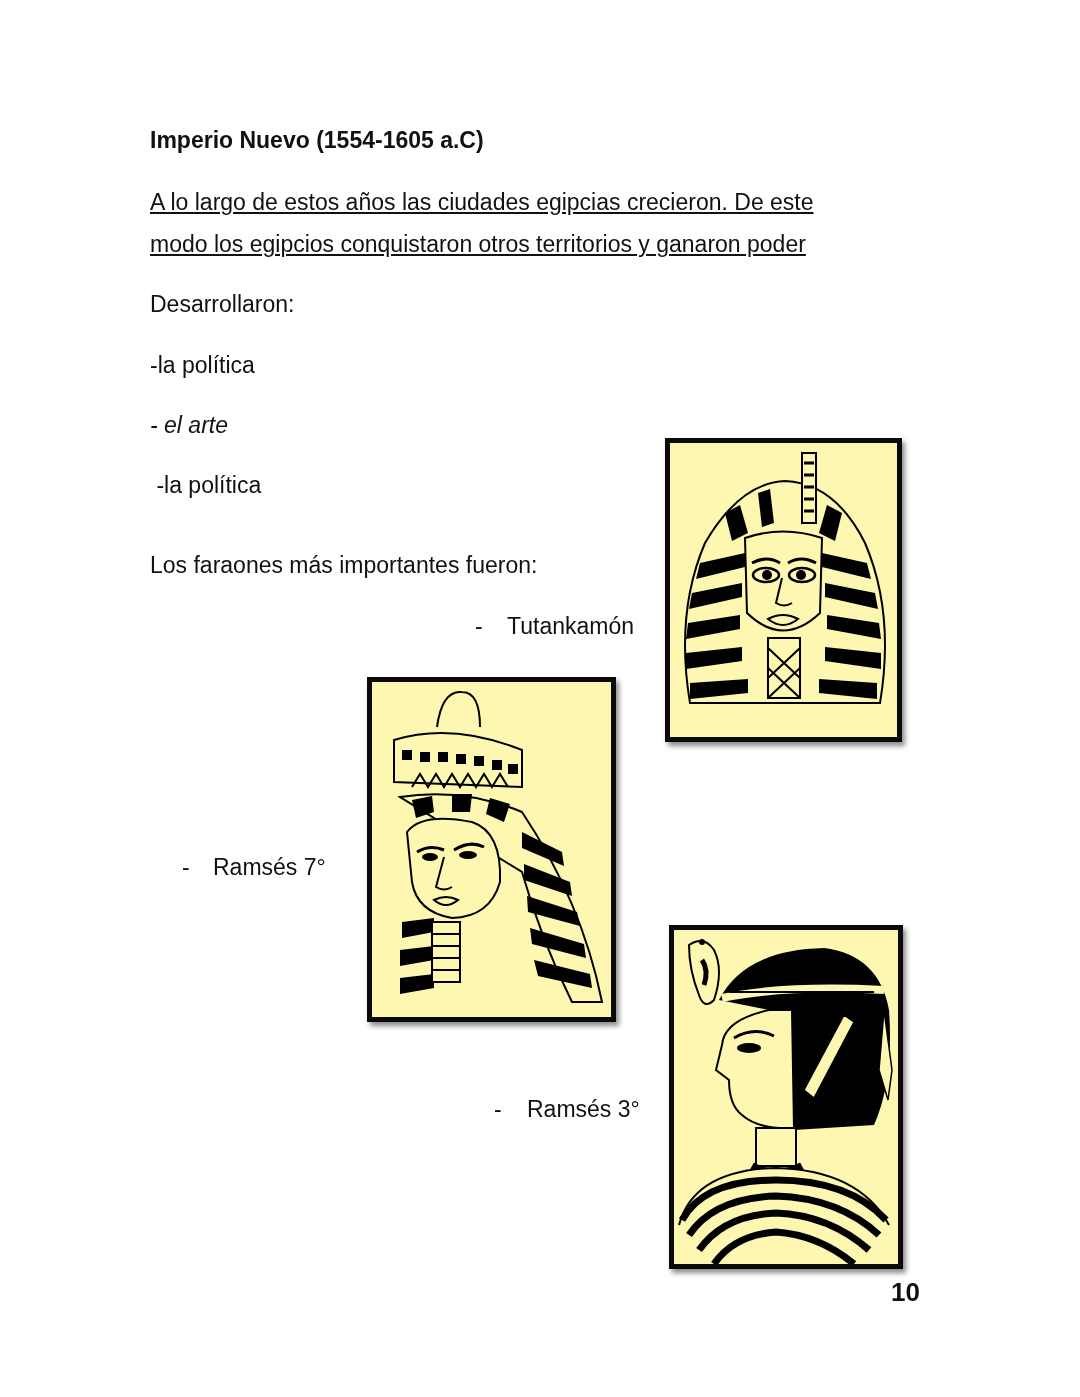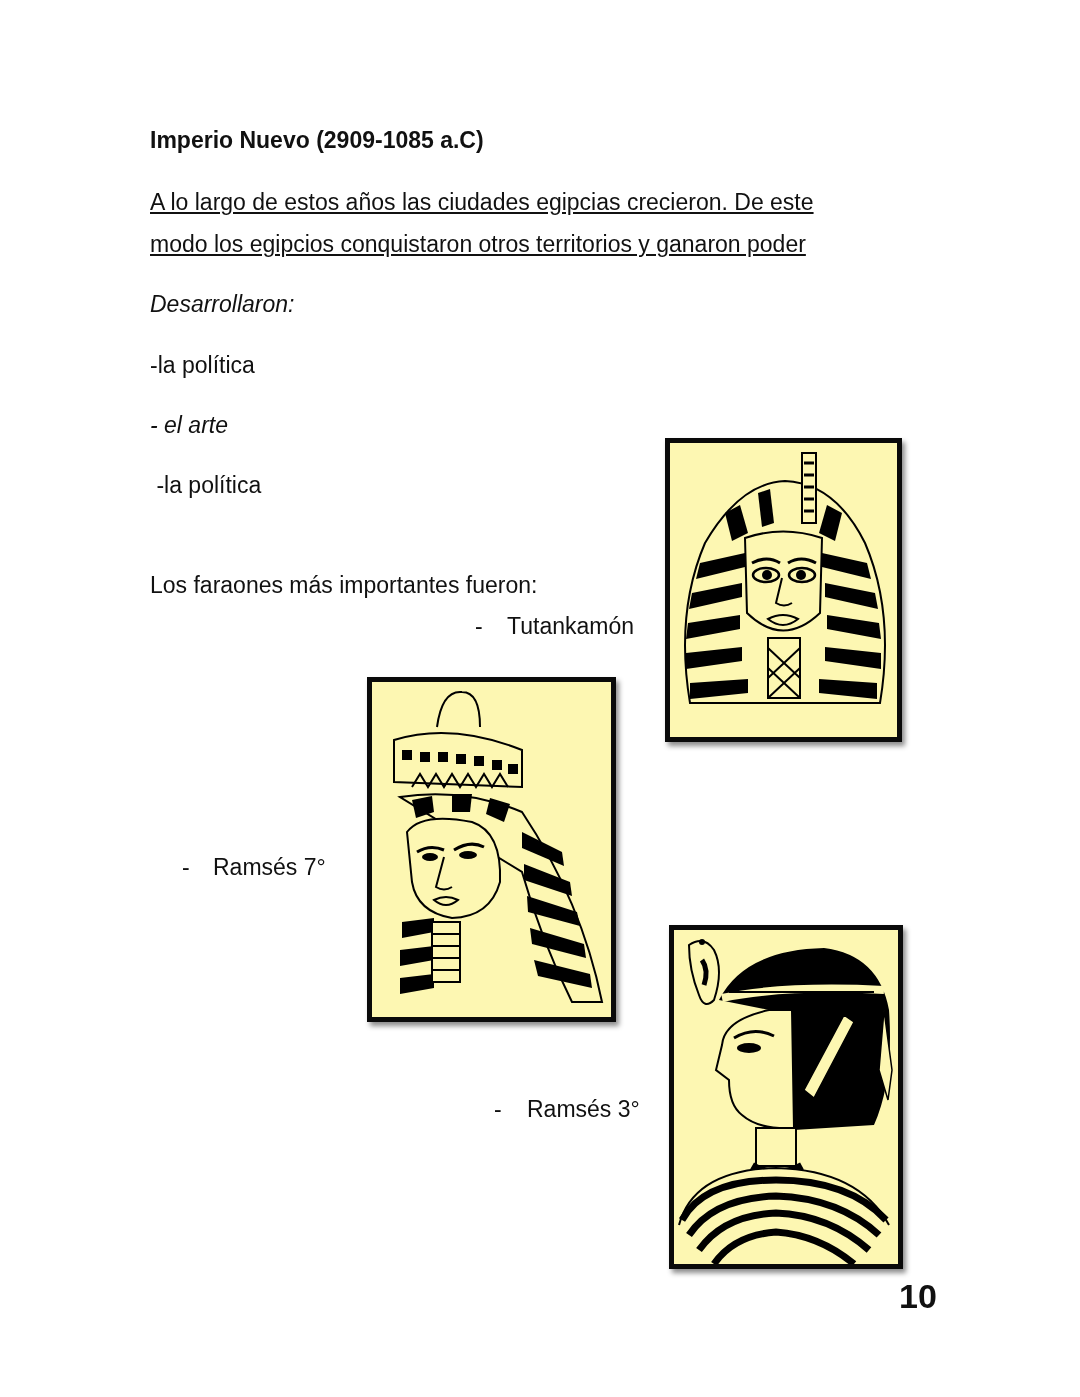--- a/index.html
+++ b/index.html
@@ -25,7 +25,7 @@
 
 <div>
 
-  <div class="abs heading">Imperio Nuevo (2909-1085 a.C)</div>
+  <div class="abs heading">Imperio Nuevo (1554-1605 a.C)</div>
 
   <div class="abs para" style="top:181px;">A lo largo de estos años las ciudades egipcias crecieron. De este</div>
   <div class="abs para" style="top:223px;">modo los egipcios conquistaron otros territorios y ganaron poder</div>

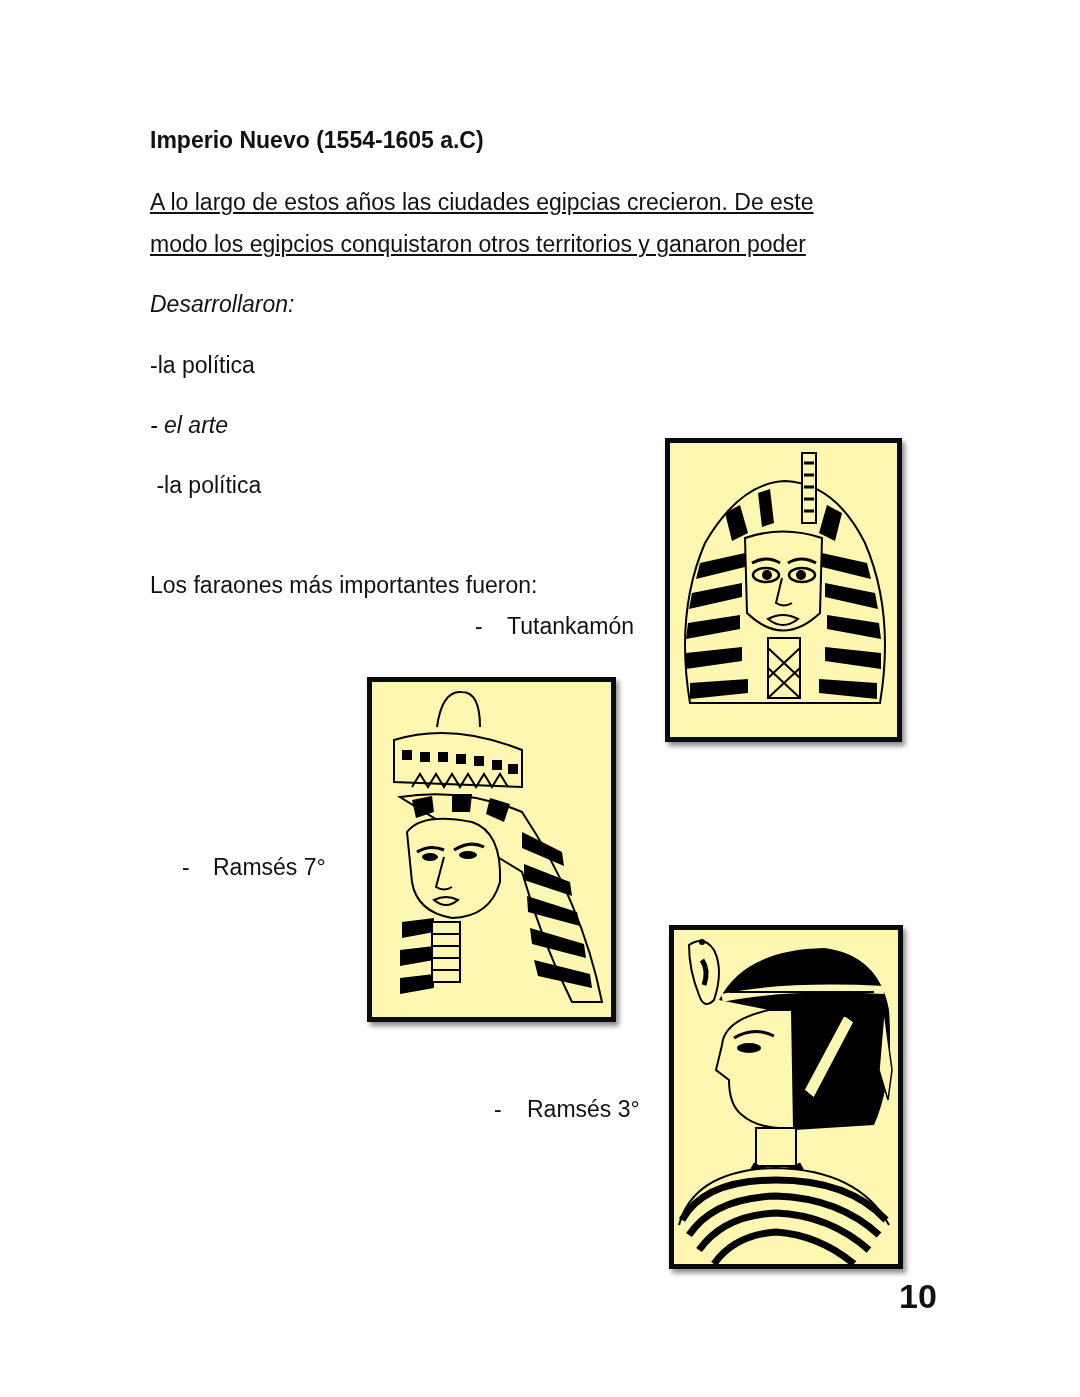--- a/index.html
+++ b/index.html
@@ -30,7 +30,7 @@
   <div class="abs para" style="top:181px;">A lo largo de estos años las ciudades egipcias crecieron. De este</div>
   <div class="abs para" style="top:223px;">modo los egipcios conquistaron otros territorios y ganaron poder</div>
 
-  <div class="abs line" style="left:150px; top:291px;font-style:italic;">Desarrollaron:</div>
+  <div class="abs line" style="left:150px; top:291px;">Desarrollaron:</div>
   <div class="abs line" style="left:150px; top:352px;">-la política</div>
   <div class="abs line" style="left:150px; top:412px;font-style:italic;">- el arte</div>
   <div class="abs line" style="left:150px; top:472px; white-space:pre;text-align:right;"> -la política</div>

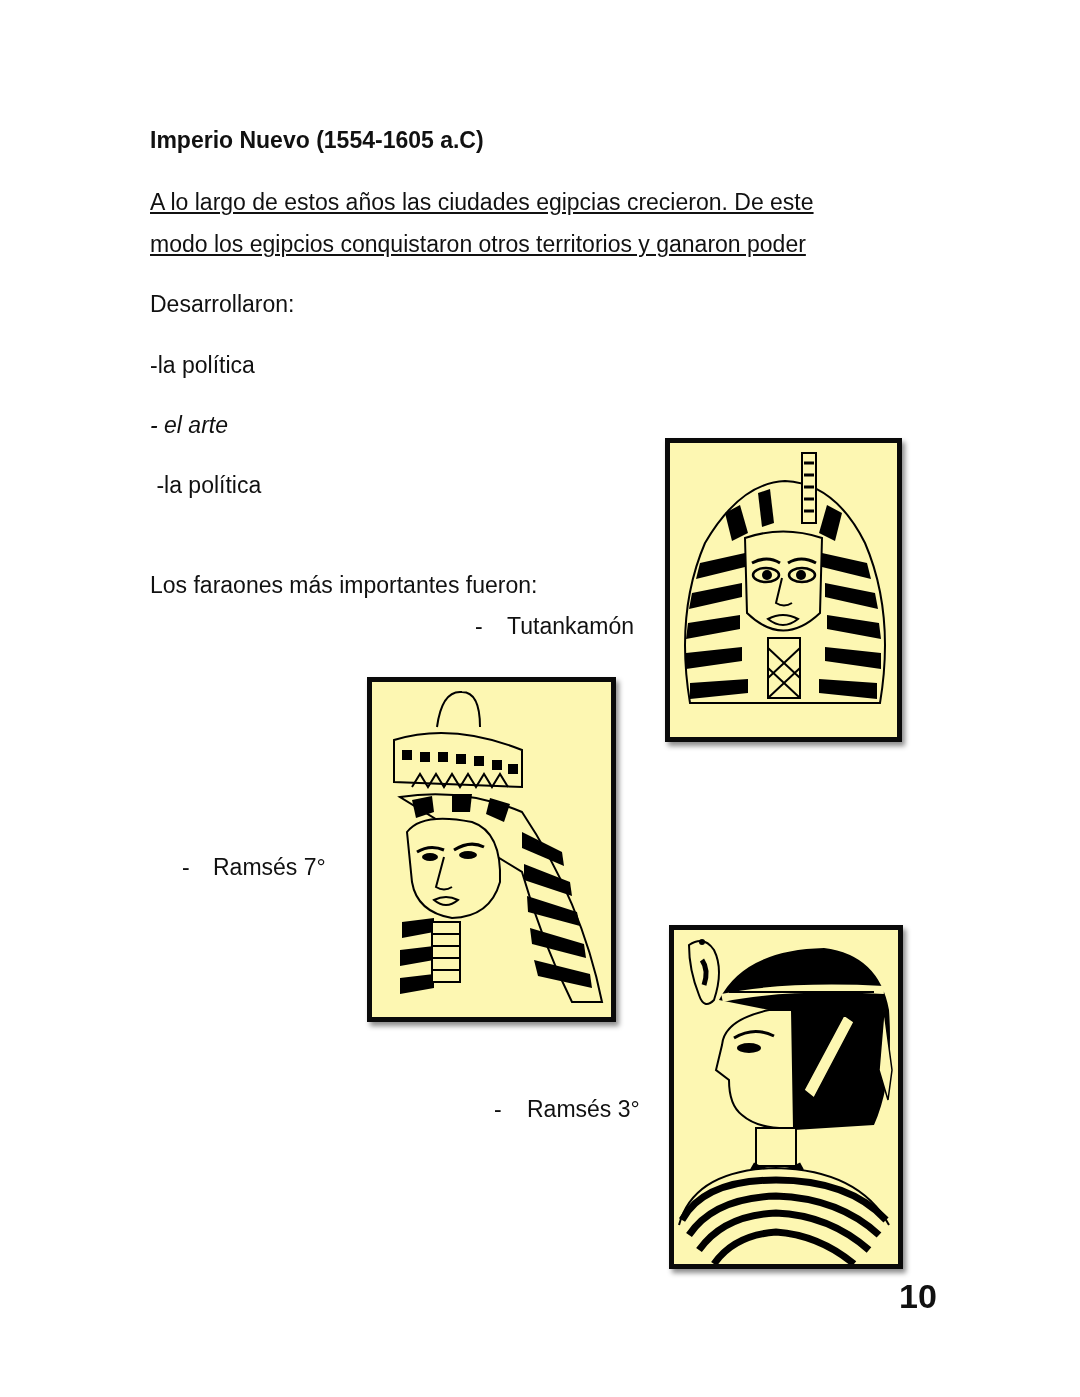--- a/index.html
+++ b/index.html
@@ -35,7 +35,7 @@
   <div class="abs line" style="left:150px; top:412px;font-style:italic;">- el arte</div>
   <div class="abs line" style="left:150px; top:472px; white-space:pre;text-align:right;"> -la política</div>
 
-  <div class="abs line" style="left:150px; top:552px;margin-top:20px;">Los faraones más importantes fueron:</div>
+  <div class="abs line" style="left:150px; top:552px;">Los faraones más importantes fueron:</div>
 
   <div class="abs line" style="left:475px; top:613px;">-</div>
   <div class="abs line" style="left:507px; top:613px;">Tutankamón</div>

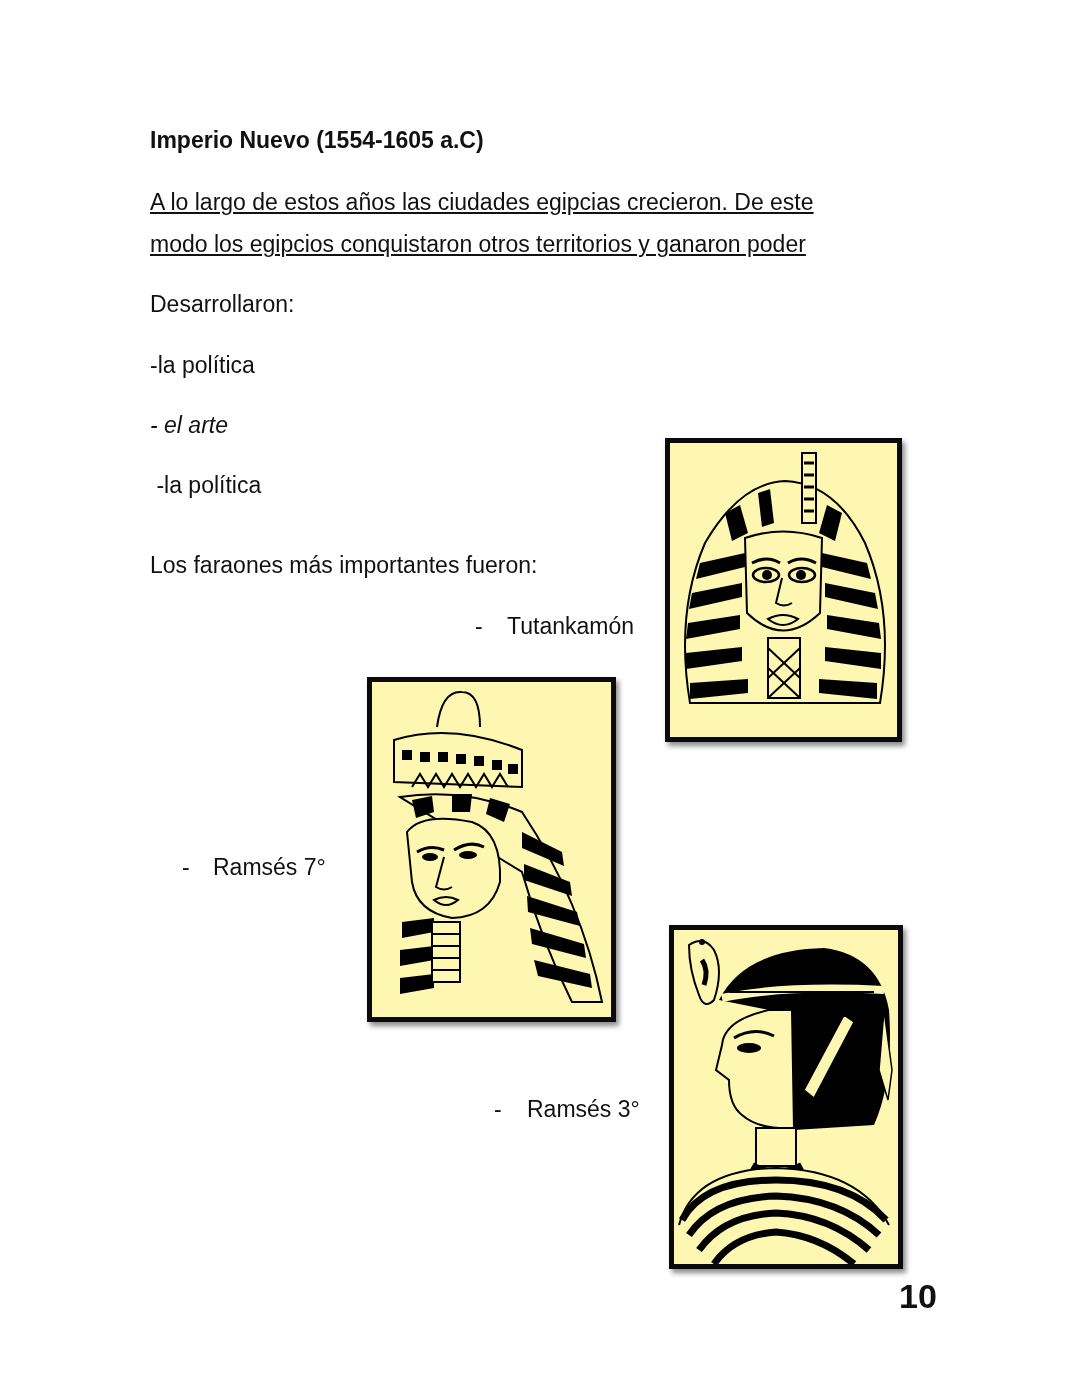--- a/index.html
+++ b/index.html
@@ -11,7 +11,7 @@
     .heading { font-weight: bold; font-size: 23px; left: 150px; top: 127px; }
     .para { font-size: 23px; left: 150px; line-height: 42px; text-decoration: underline; }
     .line { font-size: 23px; }
-    .pagenum { font-weight: bold; font-size: 34px; left: 891px; top: 1277px; margin-left: 8px; }
+    .pagenum { font-weight: bold; font-size: 26px; left: 891px; top: 1277px; }
     .frame {
       position: absolute; box-sizing: border-box;
       border: 5px solid #0a0a0a; background: #fdf7b2;

